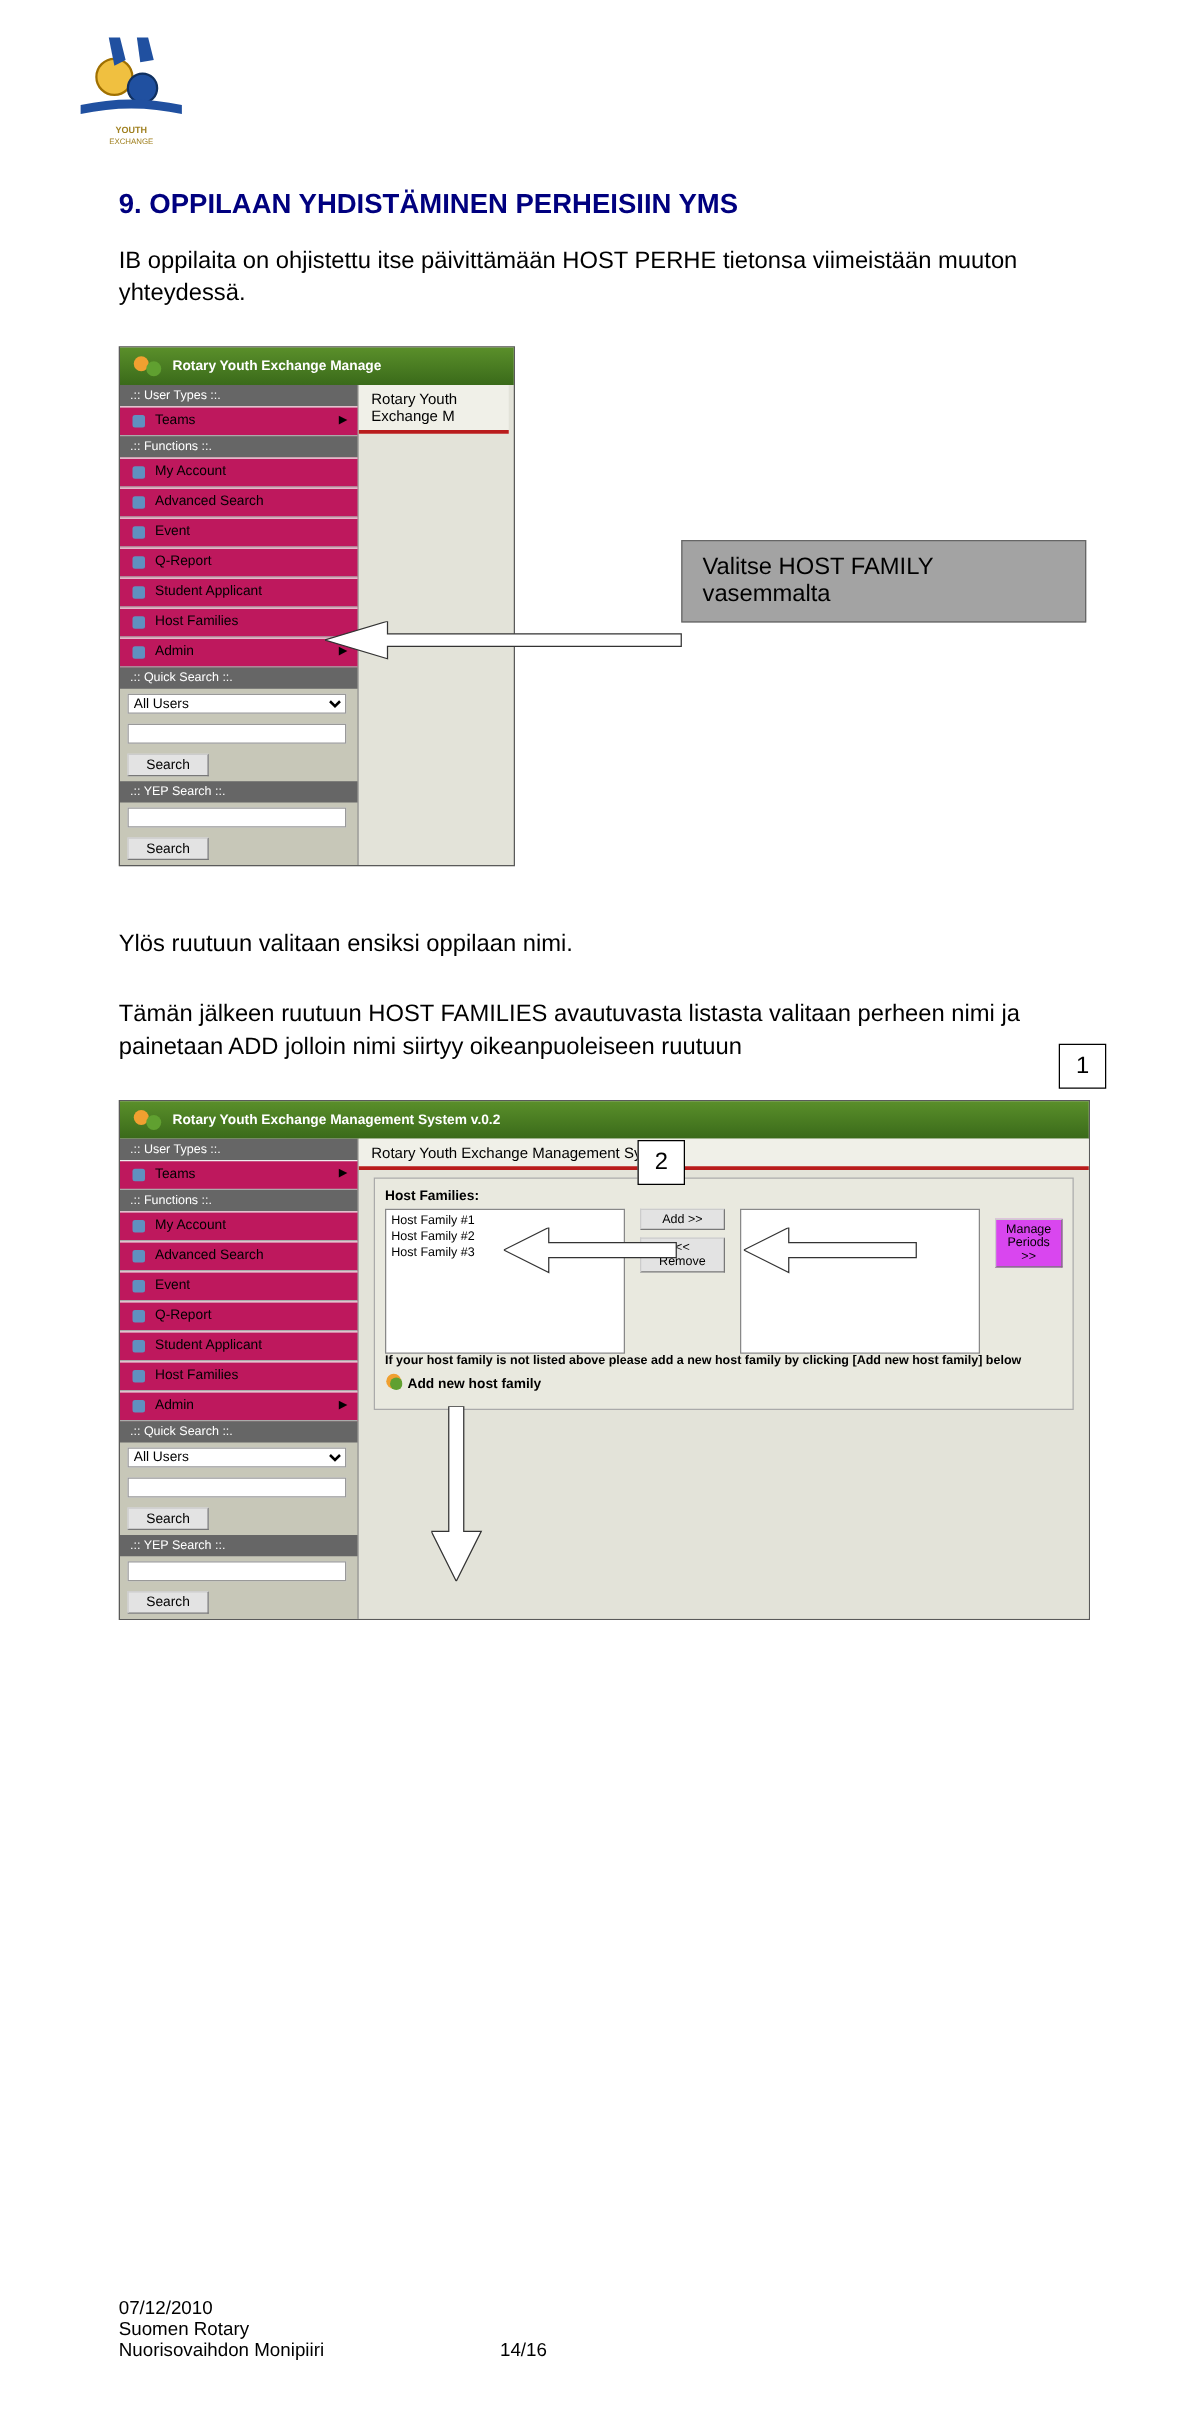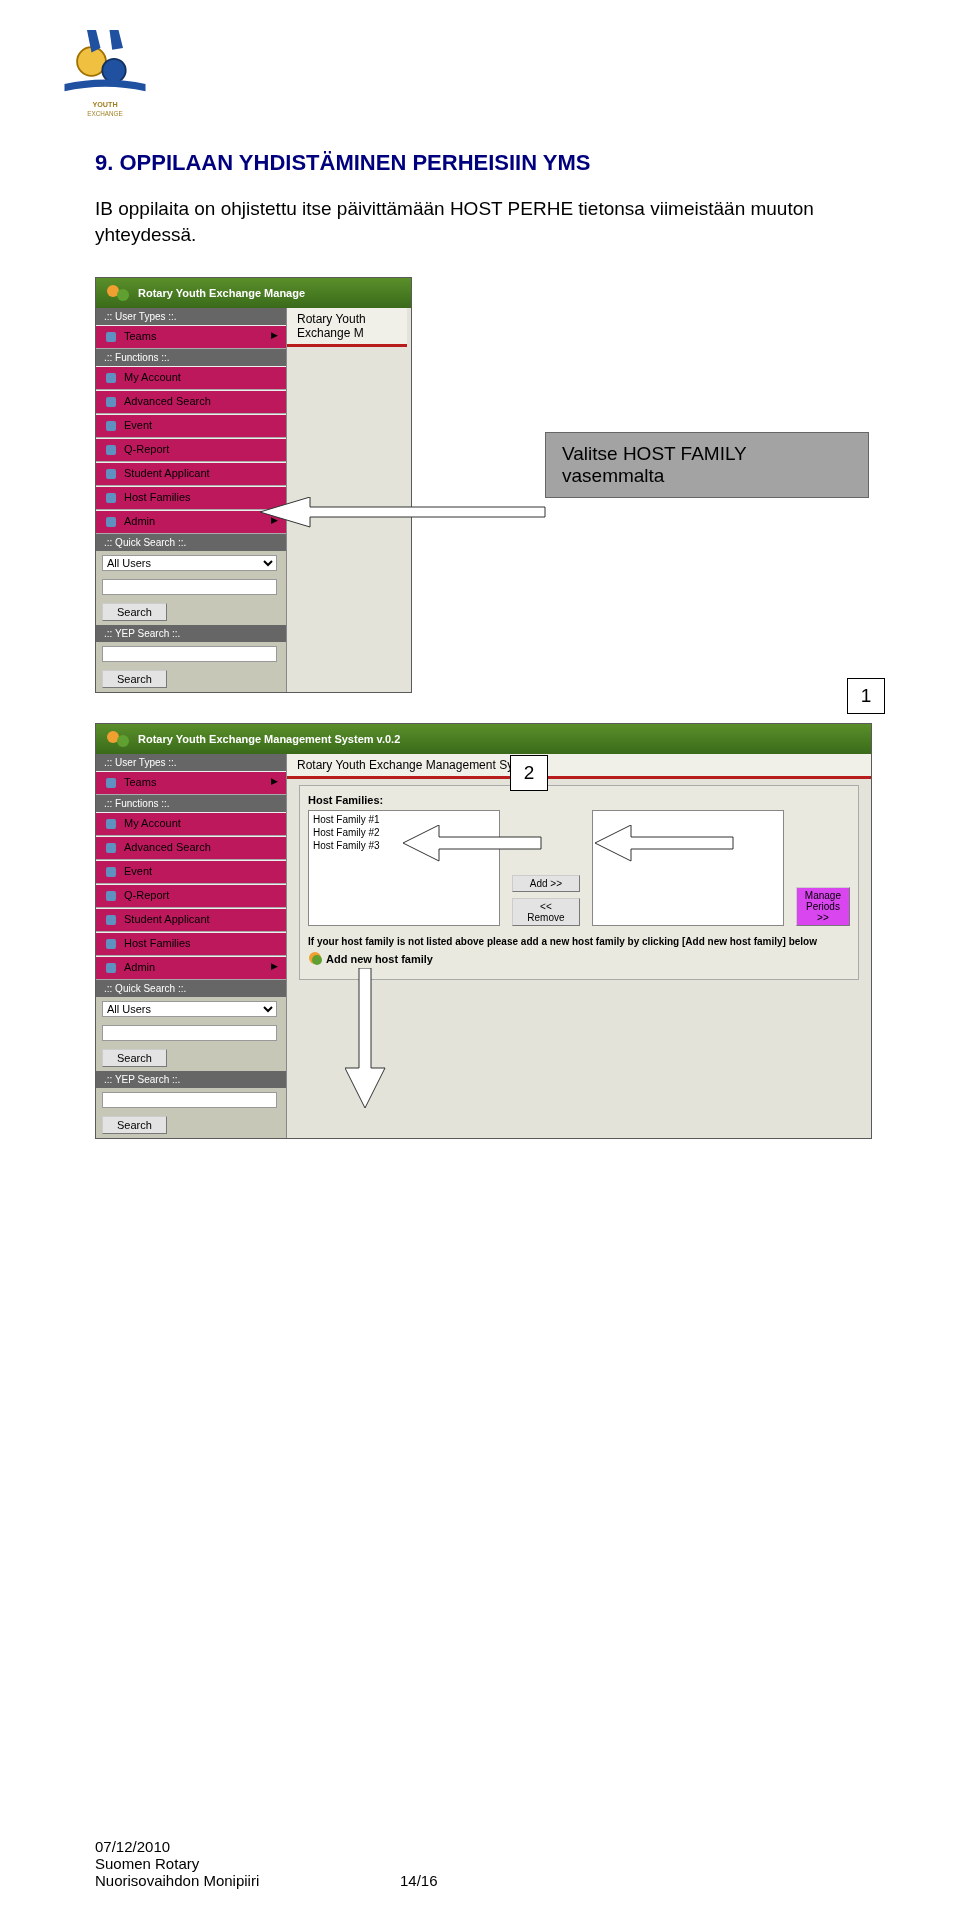--- a/index.html
+++ b/index.html
@@ -143,6 +143,10 @@
 </div>
 </div>
 
+<div class="mid-text">
+<p>Ylös ruutuun valitaan ensiksi oppilaan nimi.</p>
+<p>Tämän jälkeen ruutuun HOST FAMILIES avautuvasta listasta valitaan perheen nimi ja painetaan ADD jolloin nimi siirtyy oikeanpuoleiseen ruutuun</p>
+</div>
 
 <div class="win2-wrap">
 <div class="numbox" style="right:-10px;top:-45px">1</div>

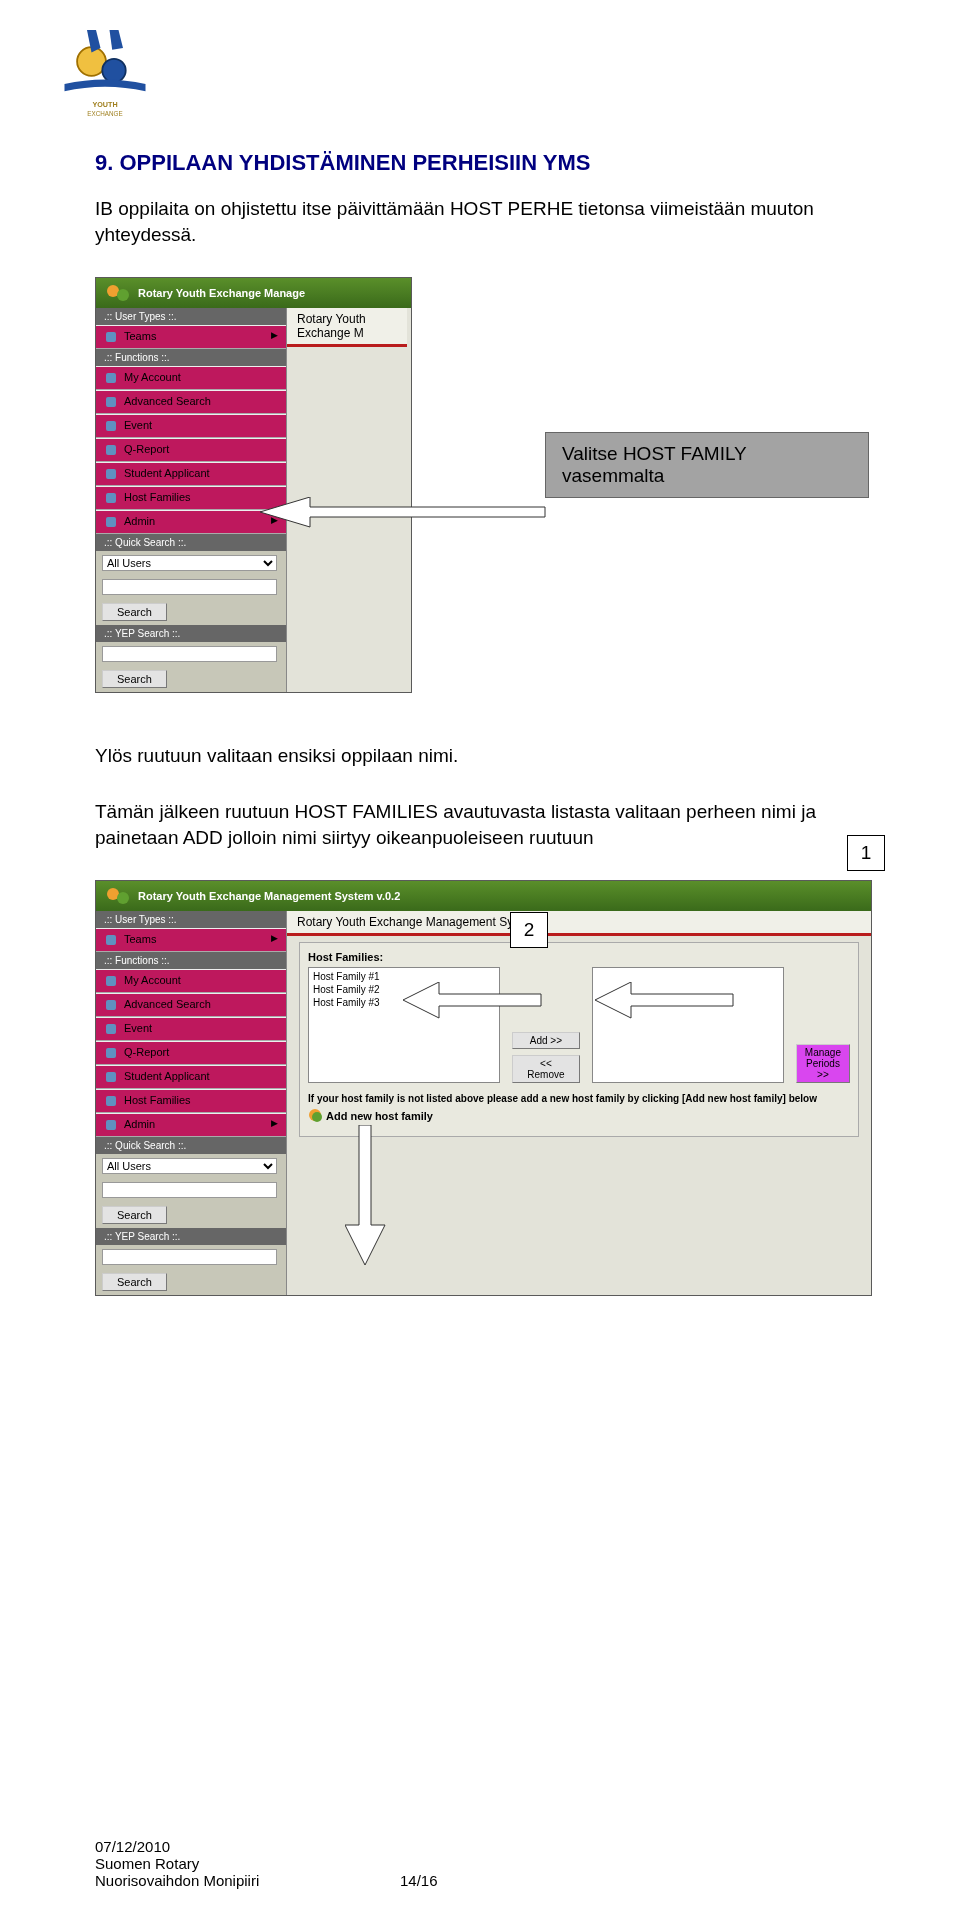--- a/index.html
+++ b/index.html
@@ -40,7 +40,7 @@
 .select-row select{width:220px;background:#fff;border:1px solid #999;font-size:11px}
 .hf-panel{background:#e9e9df;border:1px solid #aaa;padding:8px}
 .hf-label{font-weight:bold;font-size:11px;margin-bottom:4px}
-.hf-boxes{display:flex;align-items:flex-end;gap:12px}
+.hf-boxes{display:flex;align-items:flex-start;gap:12px}
 .listbox{width:190px;height:110px;background:#fff;border:1px solid #888;font-size:10px;padding:2px;overflow:auto}
 .listbox div{padding:1px 2px}
 .hf-btns{display:flex;flex-direction:column;gap:6px}

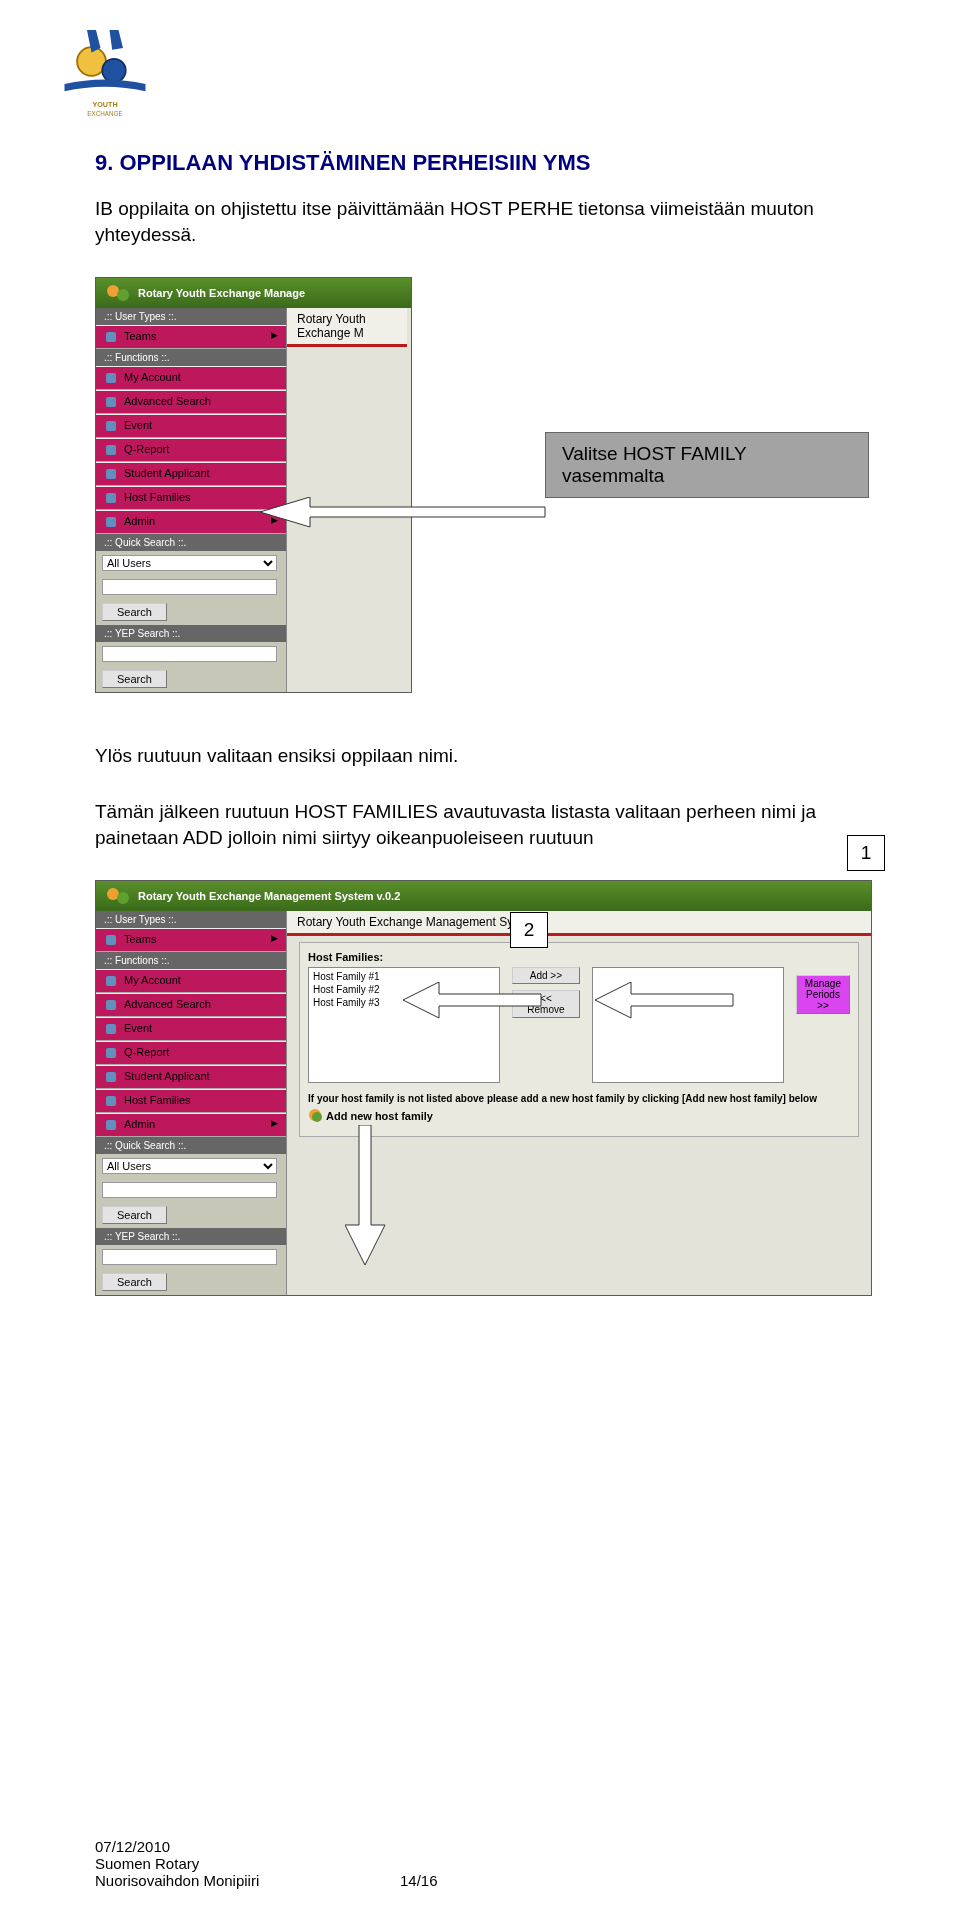--- a/index.html
+++ b/index.html
@@ -46,7 +46,7 @@
 .hf-btns{display:flex;flex-direction:column;gap:6px}
 .hf-btns button{font-size:10px;padding:2px 8px;background:#e3e3e3;border:1px outset #ccc;cursor:pointer}
 .hf-right{display:flex;flex-direction:column;align-items:flex-end;flex:1}
-.hint{font-size:10px;font-weight:bold;margin-top:10px}
+.hint{font-size:10px;font-weight:bold;}
 .addnew{font-size:11px;font-weight:bold;padding:4px 0;cursor:pointer;display:flex;align-items:center;gap:4px}
 .manage{margin-top:8px}
 .manage button{font-size:10px;padding:2px 8px;background:#d946ef;border:1px outset #ccc;cursor:pointer}

